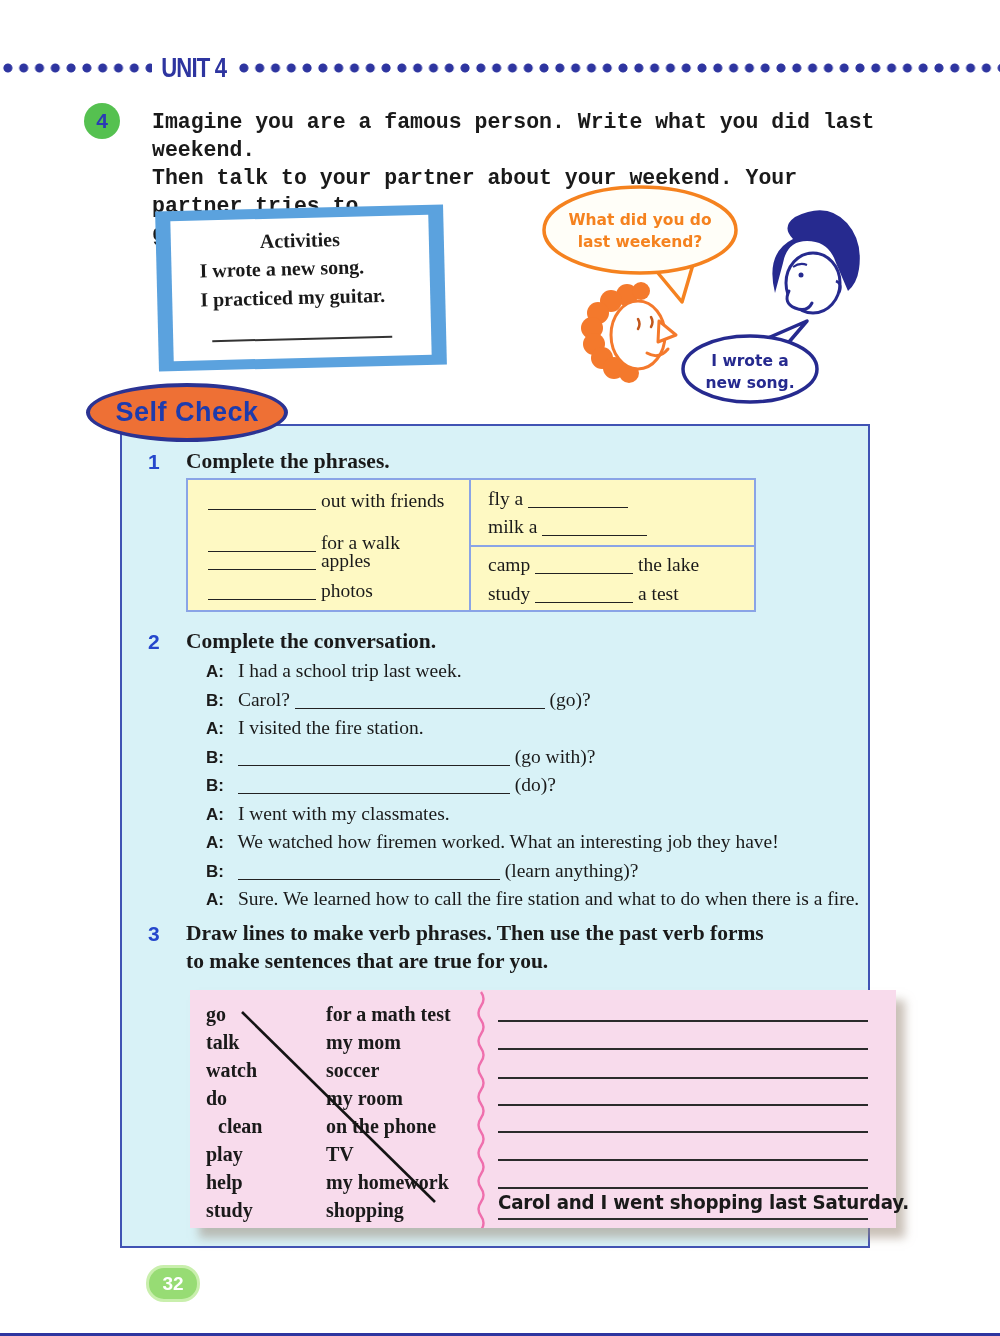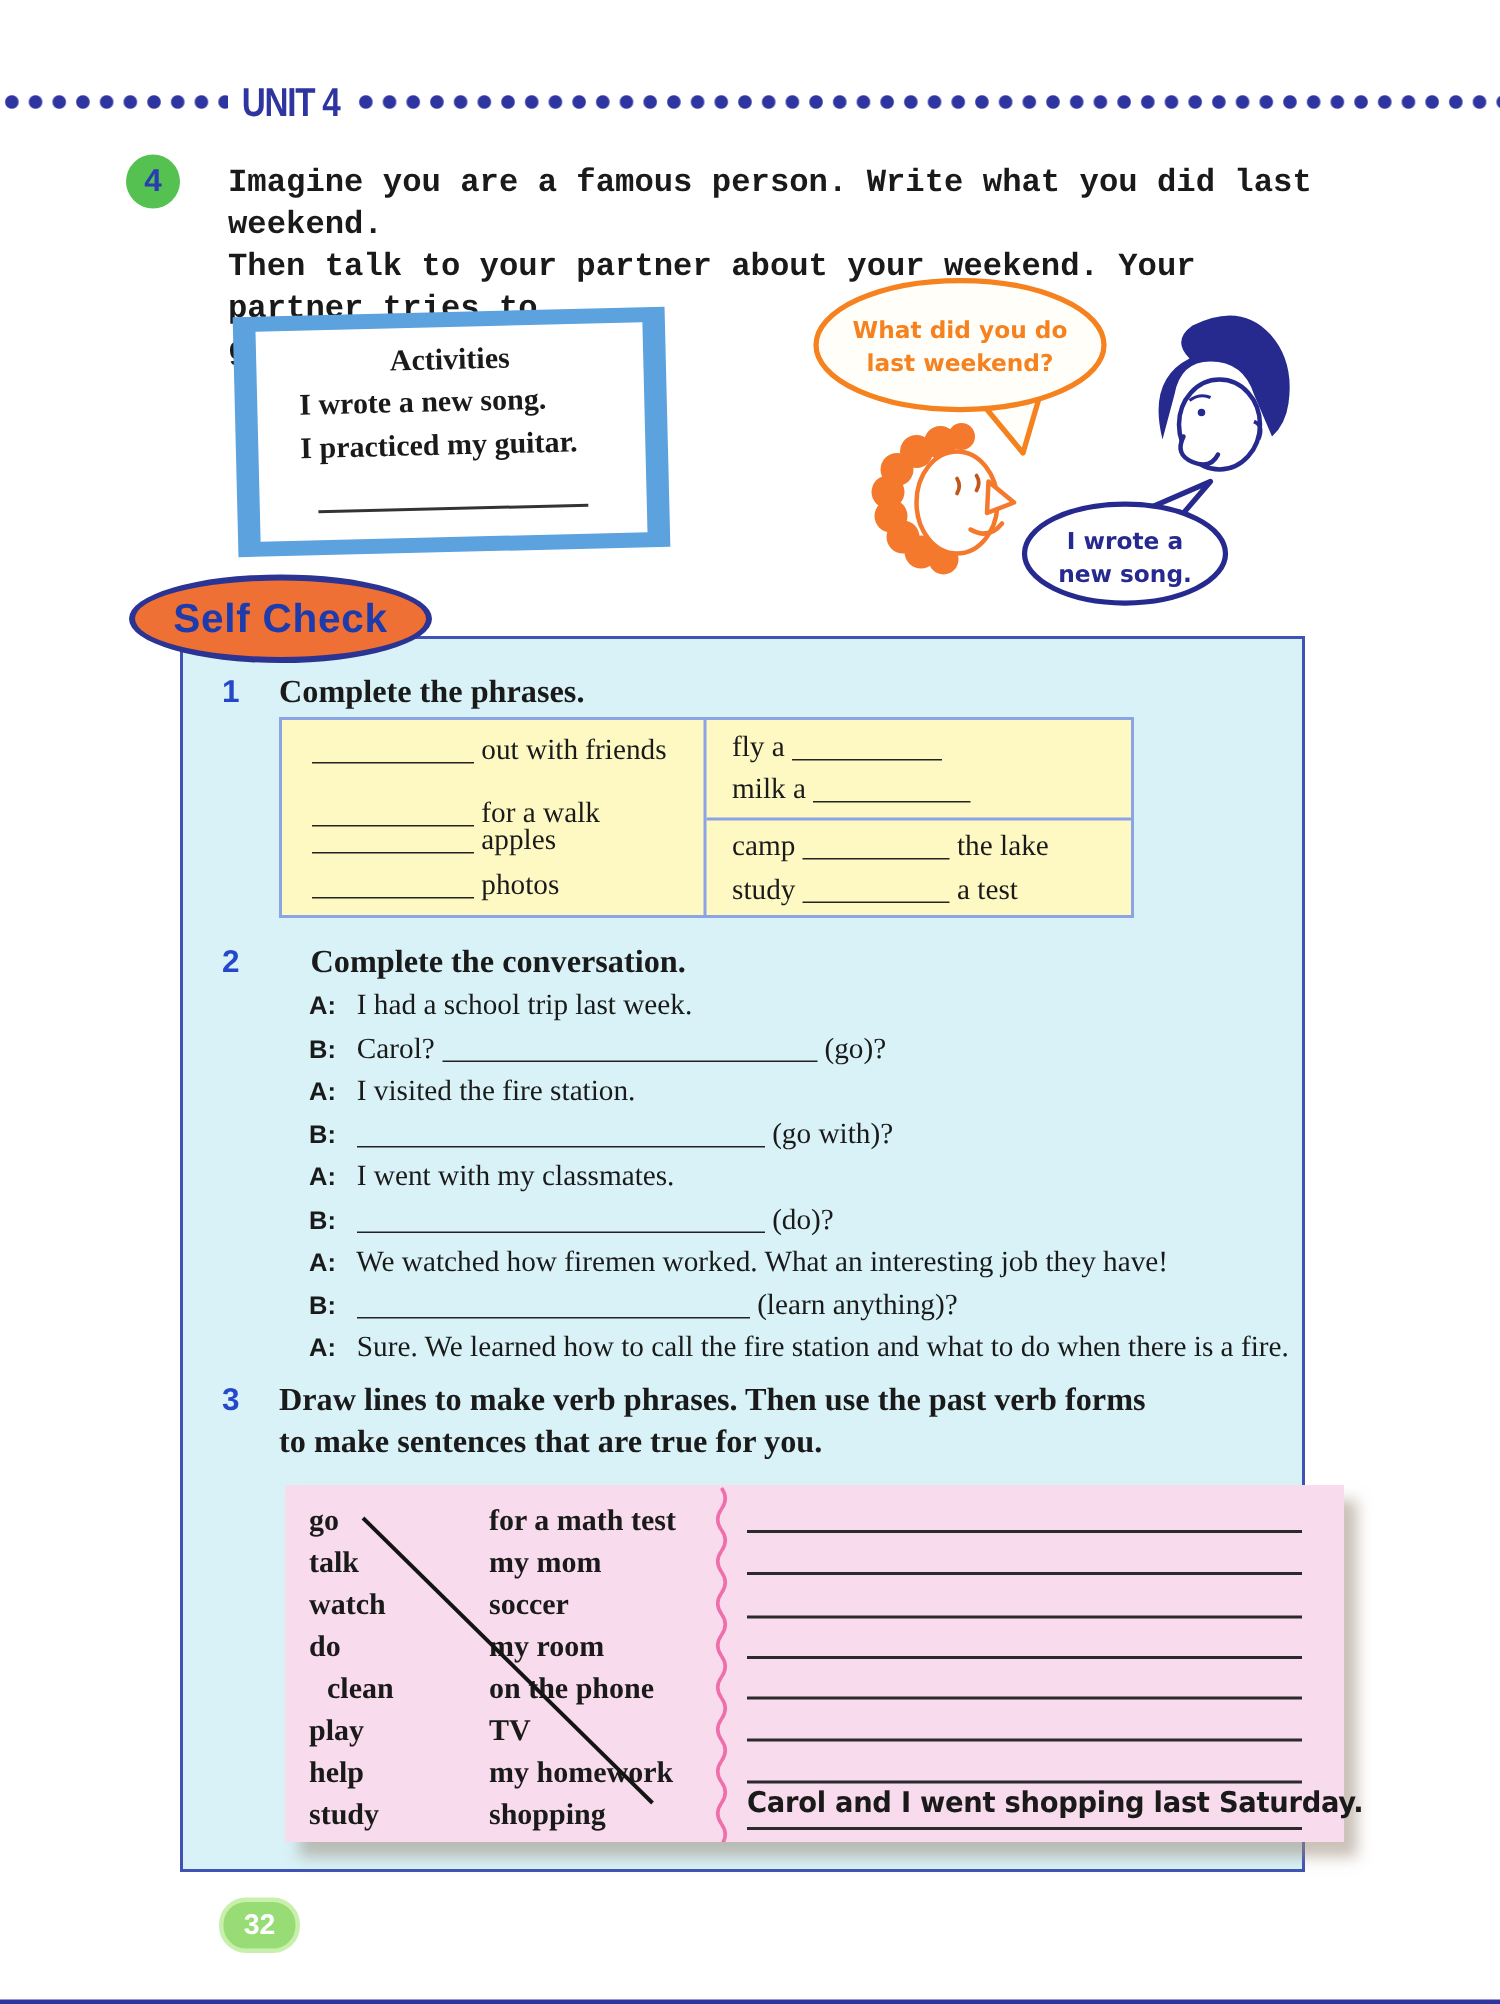--- a/index.html
+++ b/index.html
@@ -179,7 +179,7 @@
   </div>
 
   <div class="abs sec-num" style="left:148px;top:630px;">2</div>
-  <div class="abs sec-title" style="left:186px;top:627px;margin-left:21px;">Complete the conversation.</div>
+  <div class="abs sec-title" style="left:186px;top:627px;">Complete the conversation.</div>
 
   <div class="abs" style="left:186px;top:660px;width:690px;">
     <div class="conv-row">

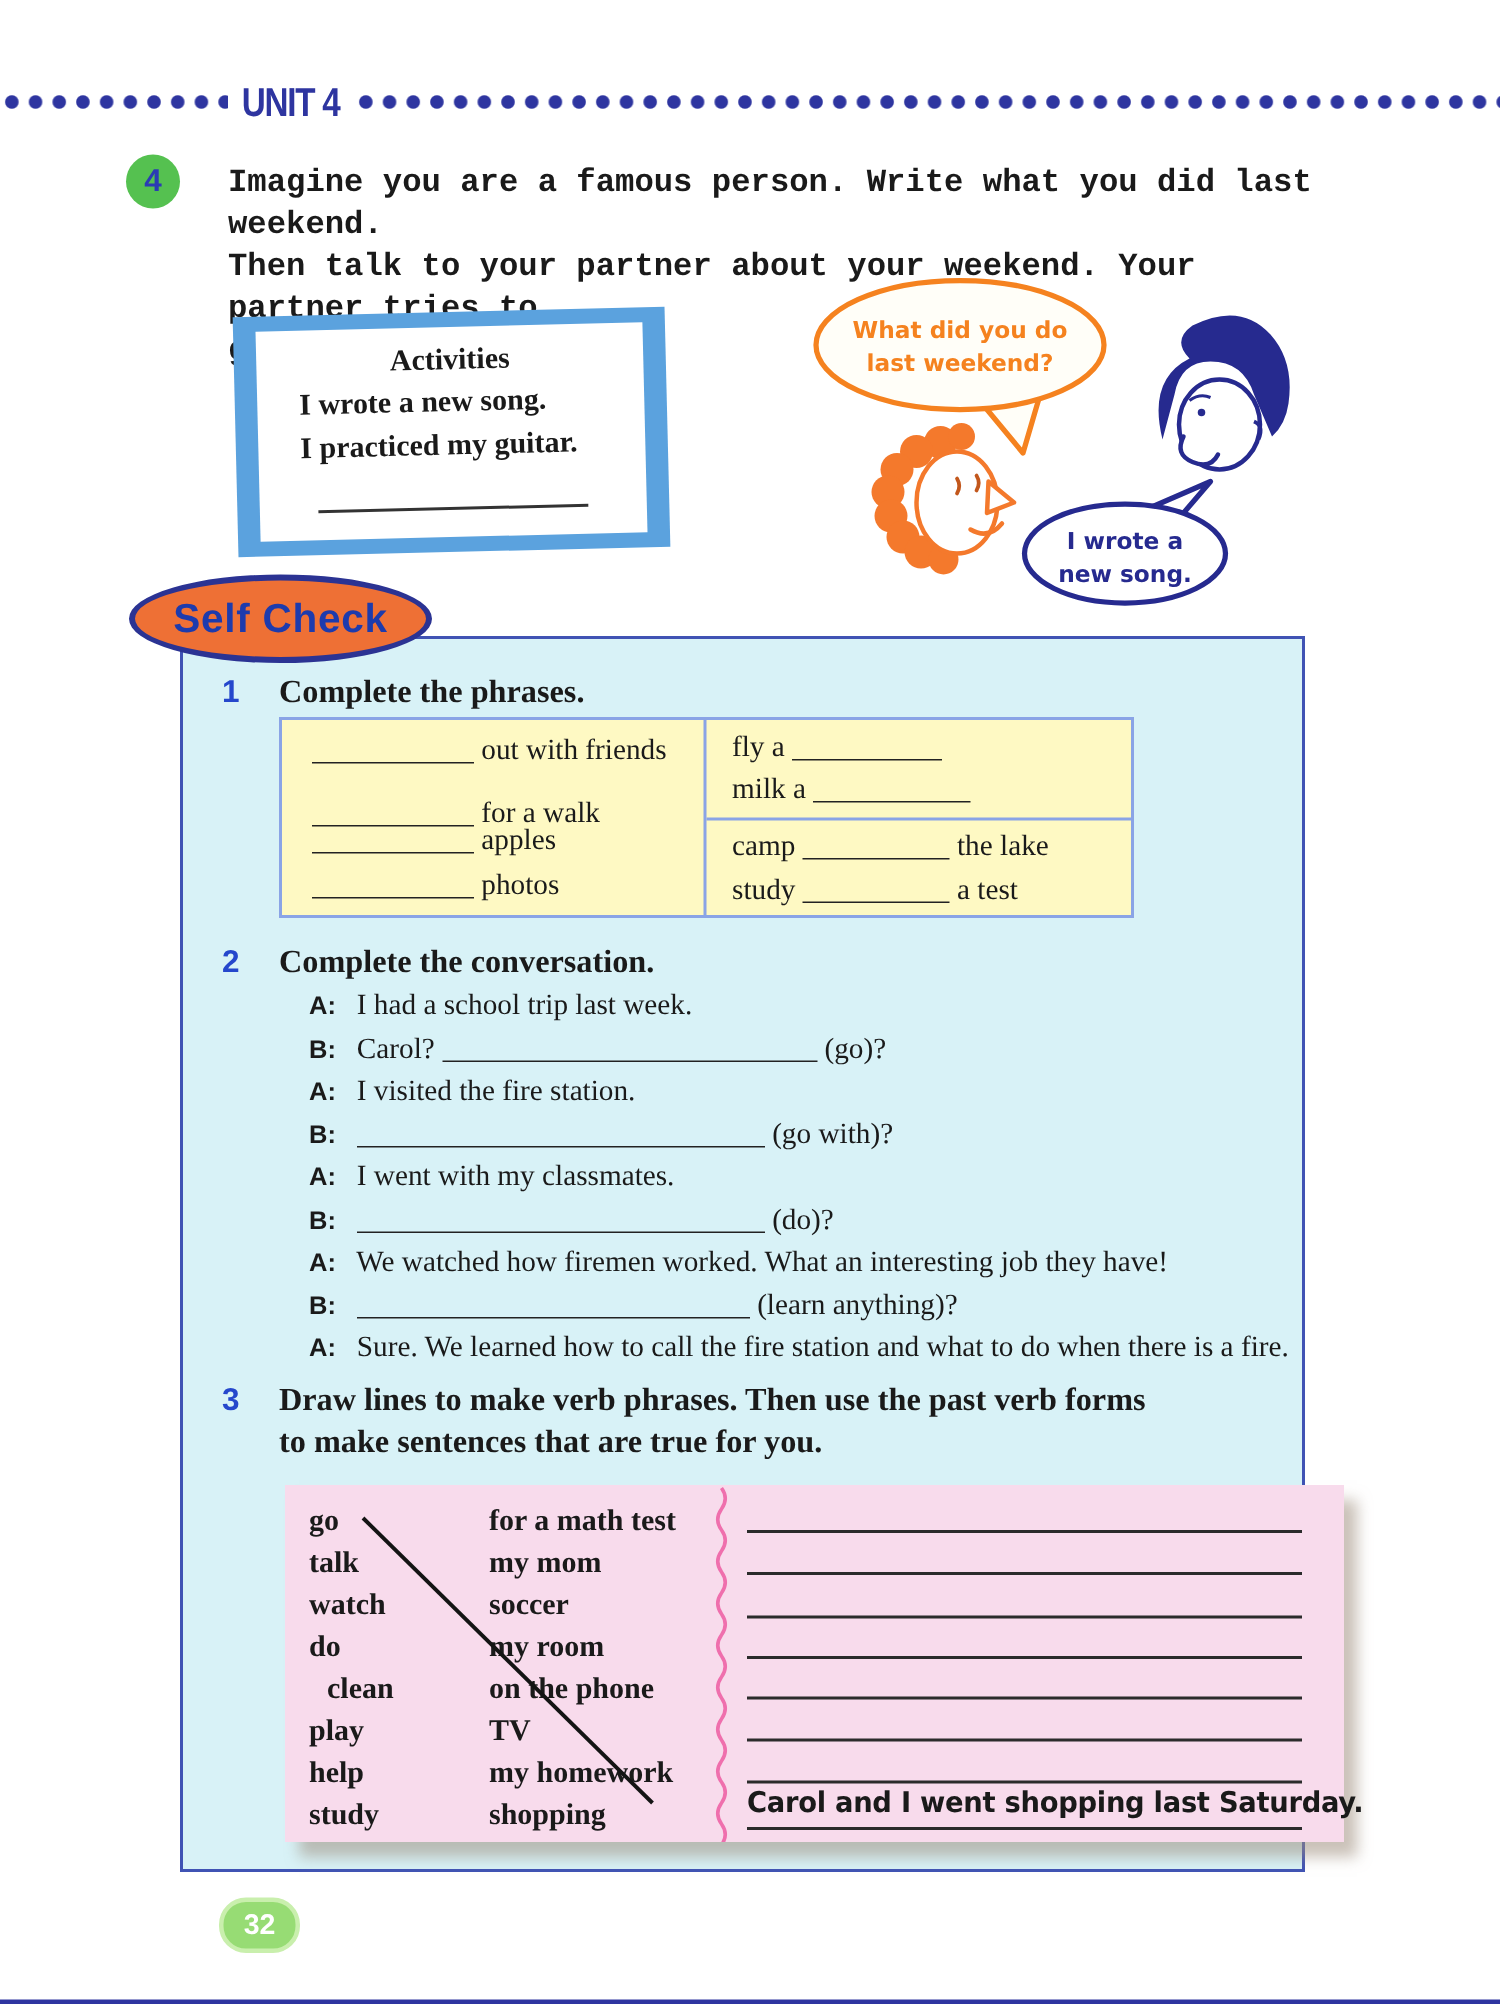--- a/index.html
+++ b/index.html
@@ -198,12 +198,12 @@
       <span class="blank" style="width:272px"></span>
       <span>(go with)?</span></div>
     <div class="conv-row">
-      <span class="spk">A:</span>
-      <span>I went with my classmates.</span></div>
-    <div class="conv-row">
       <span class="spk">B:</span>
       <span class="blank" style="width:272px"></span>
       <span>(do)?</span></div>
+    <div class="conv-row">
+      <span class="spk">A:</span>
+      <span>I went with my classmates.</span></div>
     <div class="conv-row">
       <span class="spk">A:</span>
       <span>We watched how firemen worked. What an interesting job they have!</span></div>

